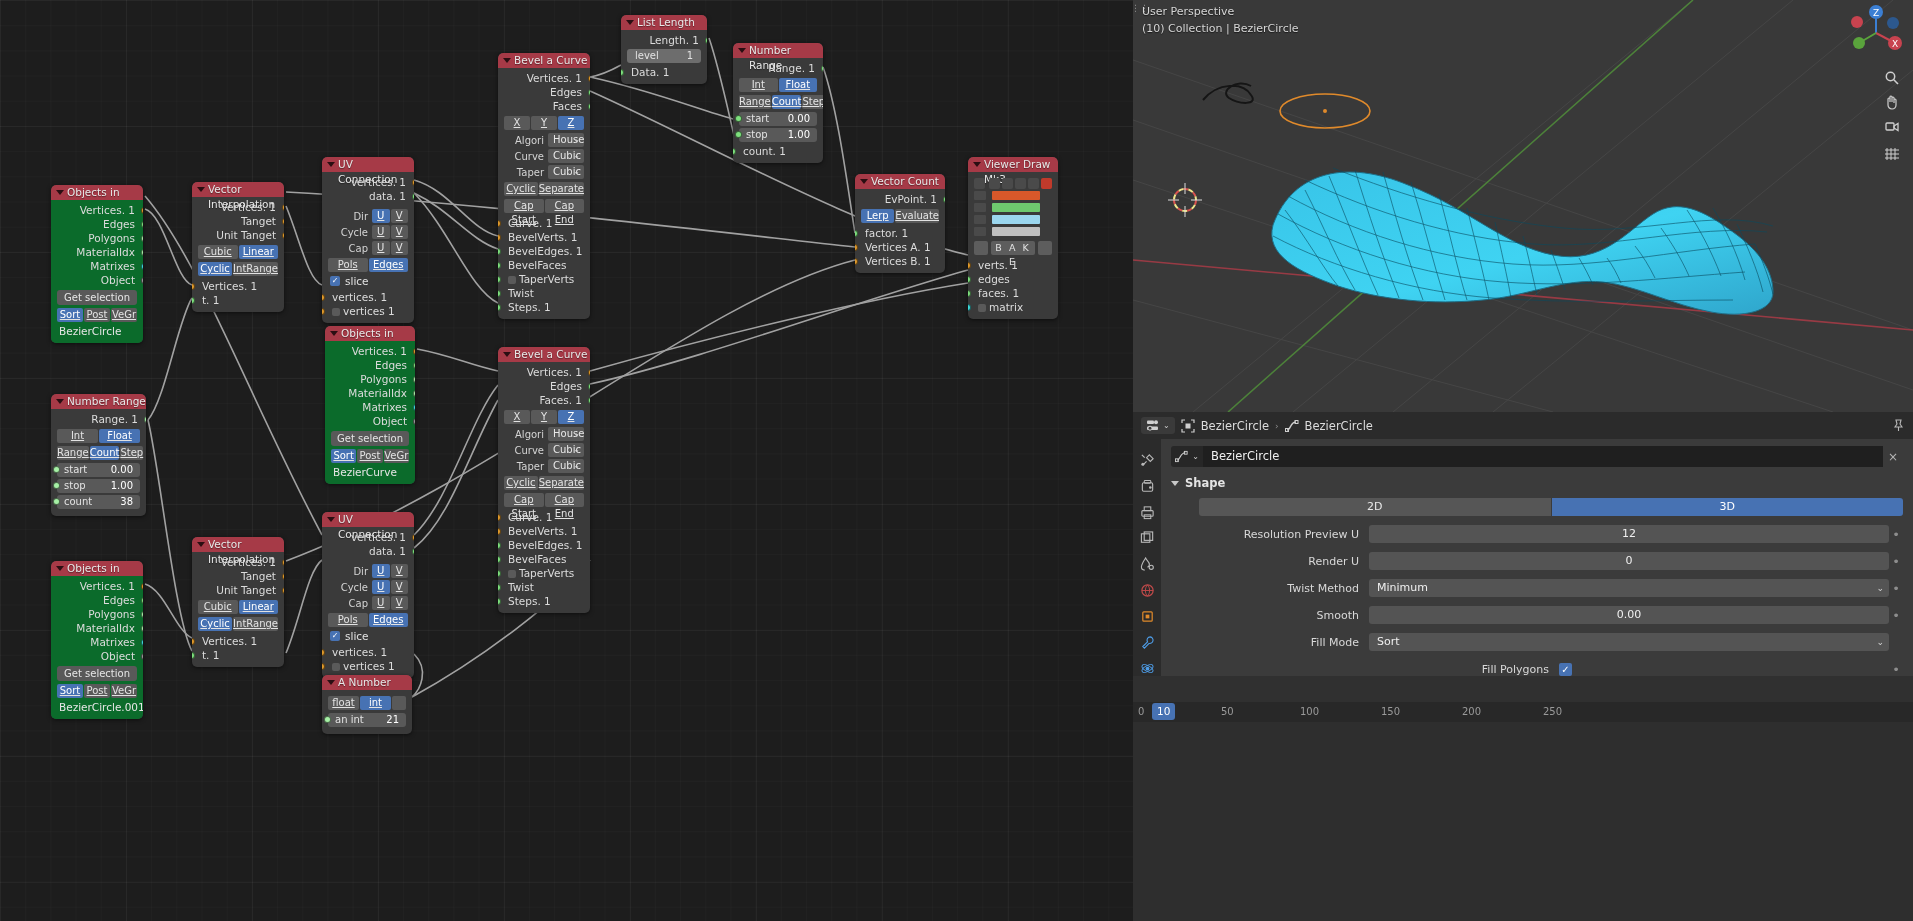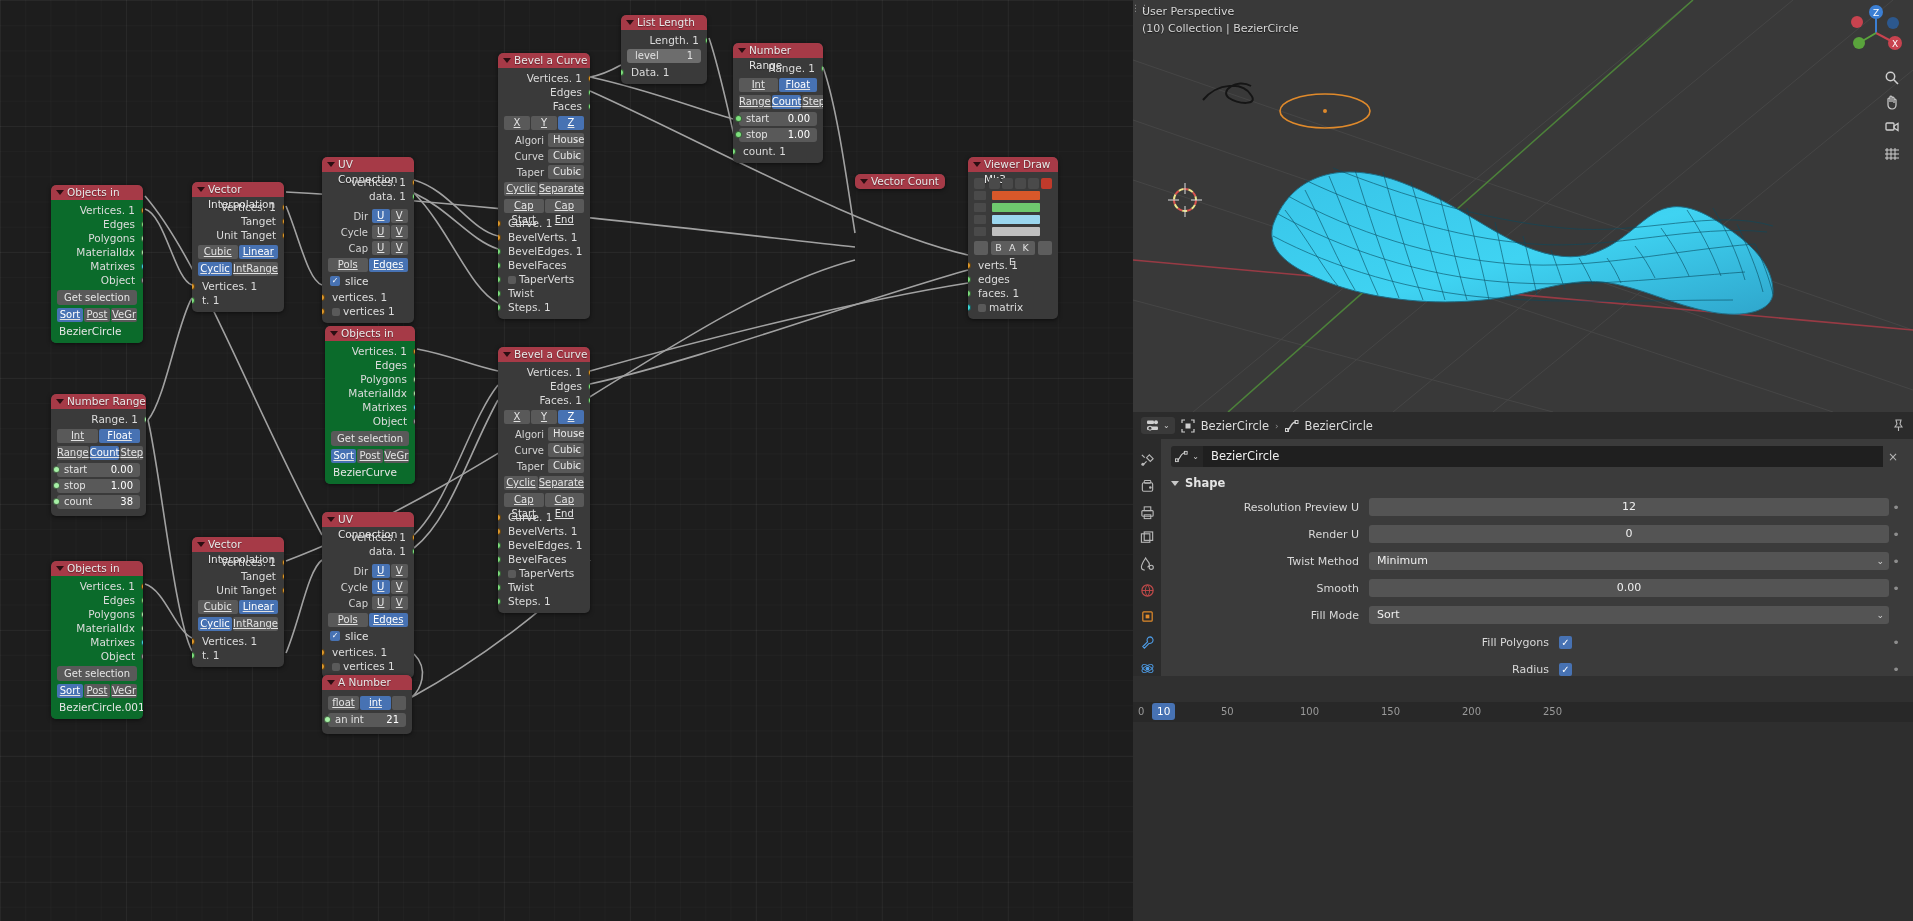--- a/index.html
+++ b/index.html
@@ -471,6 +471,16 @@
         <span class="tri"></span>
         <span>Vector Count</span>
       </div>
+      <div class="body">
+        <div class="row out"><span class="sock s-green r"></span><span>EvPoint. 1</span></div>
+        <div class="seg">
+          <div class="on">Lerp</div>
+          <div>Evaluate</div>
+        </div>
+        <div class="row in"><span class="sock s-green l"></span><span>factor. 1</span></div>
+        <div class="row in"><span class="sock s-orange l"></span><span>Vertices A. 1</span></div>
+        <div class="row in"><span class="sock s-orange l"></span><span>Vertices B. 1</span></div>
+      </div>
     </div>
 
     <div class="node" style="left:968px; top:157px; width:90px;">

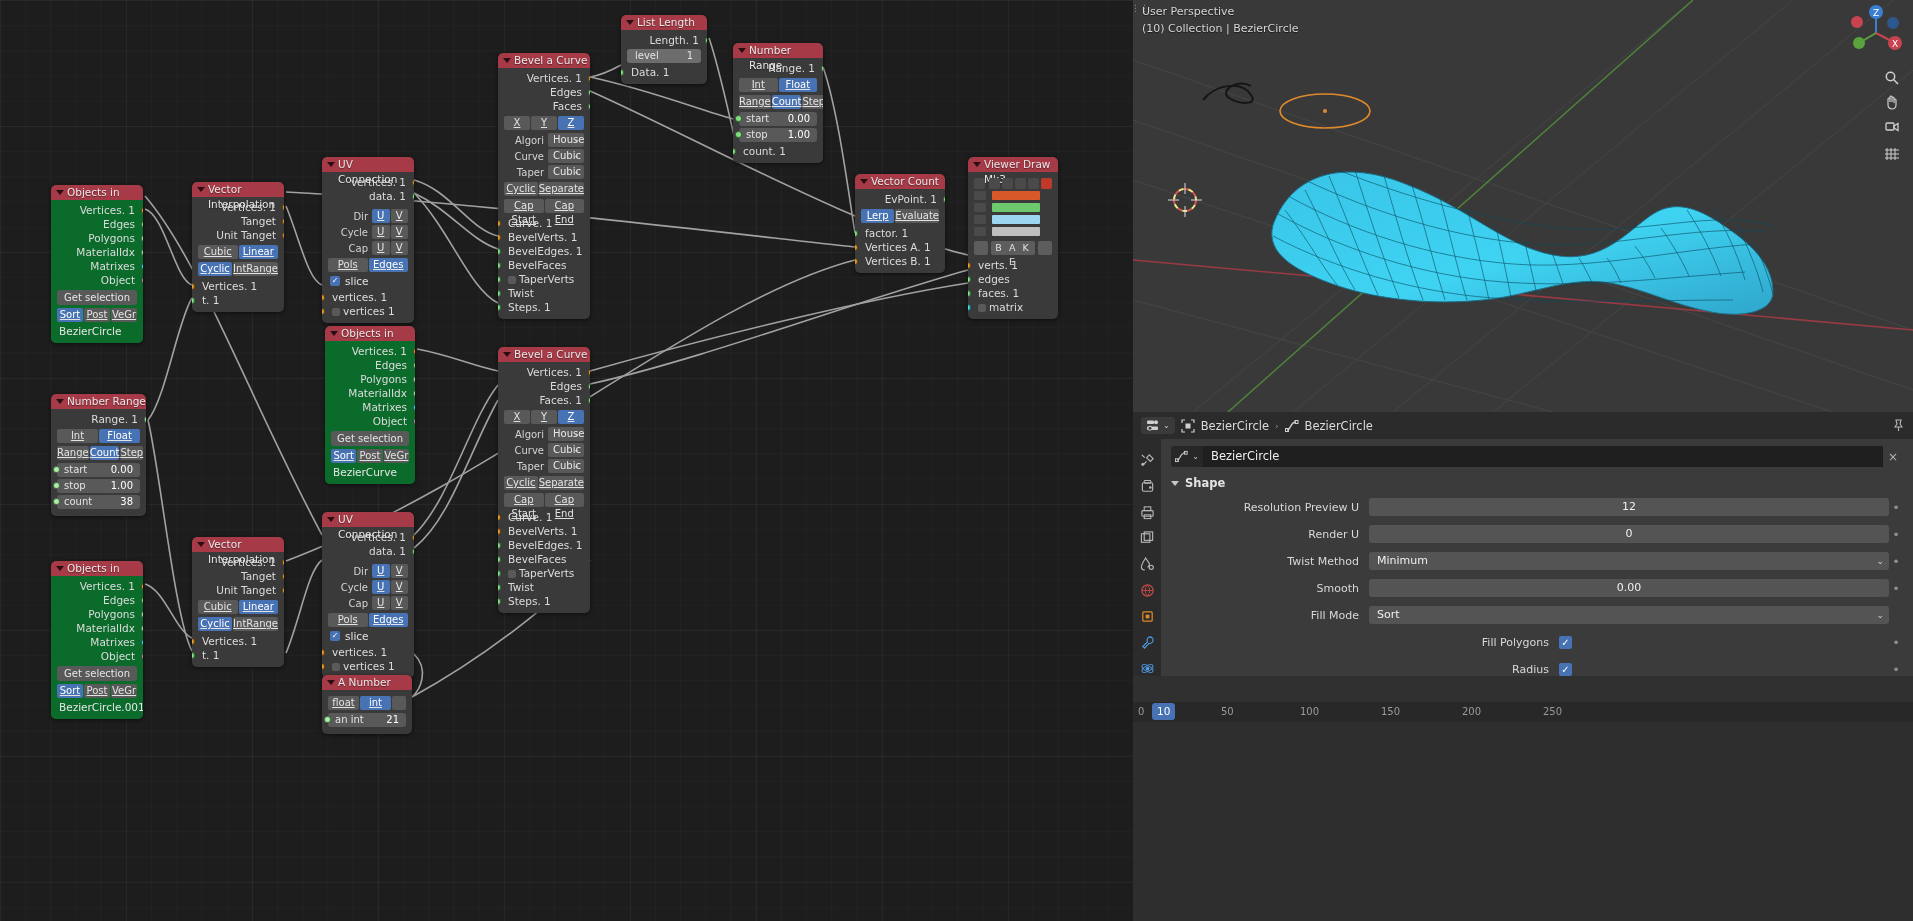--- a/index.html
+++ b/index.html
@@ -910,6 +910,10 @@
         <span>Shape</span>
       </div>
 
+      <div class="seg2">
+        <div>2D</div>
+        <div class="on">3D</div>
+      </div>
 
       <div class="prow">
         <span class="lab">Resolution Preview U</span>

